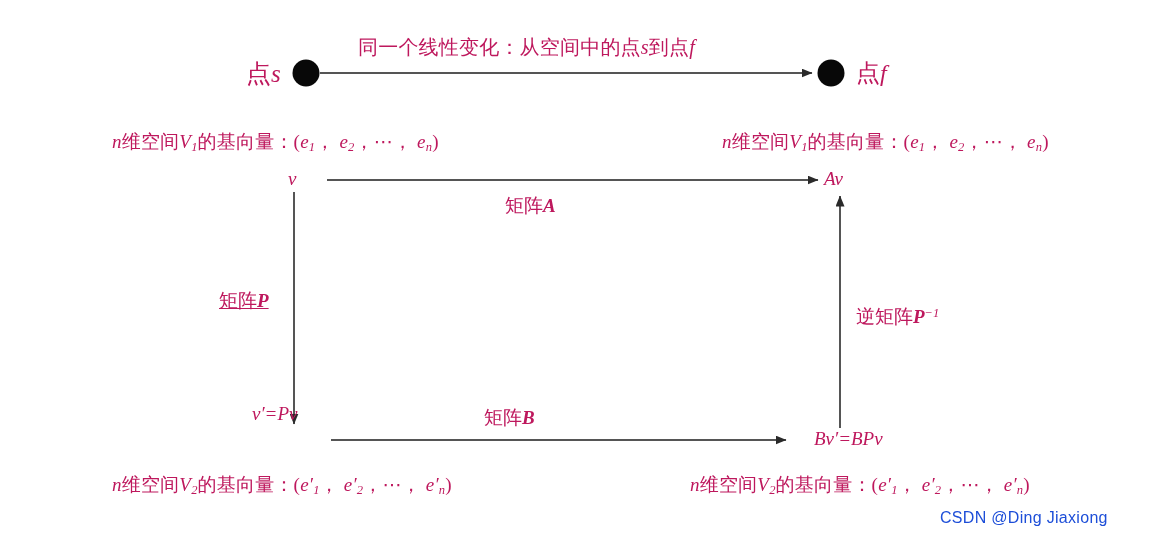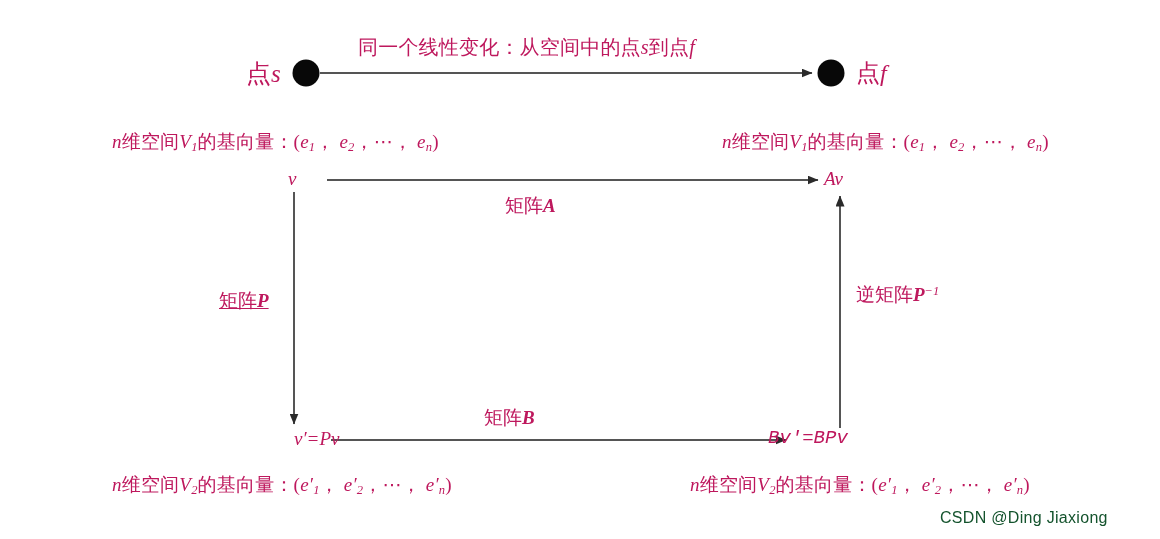--- a/index.html
+++ b/index.html
@@ -74,7 +74,7 @@
   .edge-a { left: 505px; top: 195px; }
   .edge-b { left: 484px; top: 407px; }
   .edge-p { left: 219px; top: 290px; text-decoration: underline; }
-  .edge-pinv { left: 856px; top: 284px; }
+  .edge-pinv { left: 856px; top: 306px; }
 
   
   .mi { font-style: italic; }

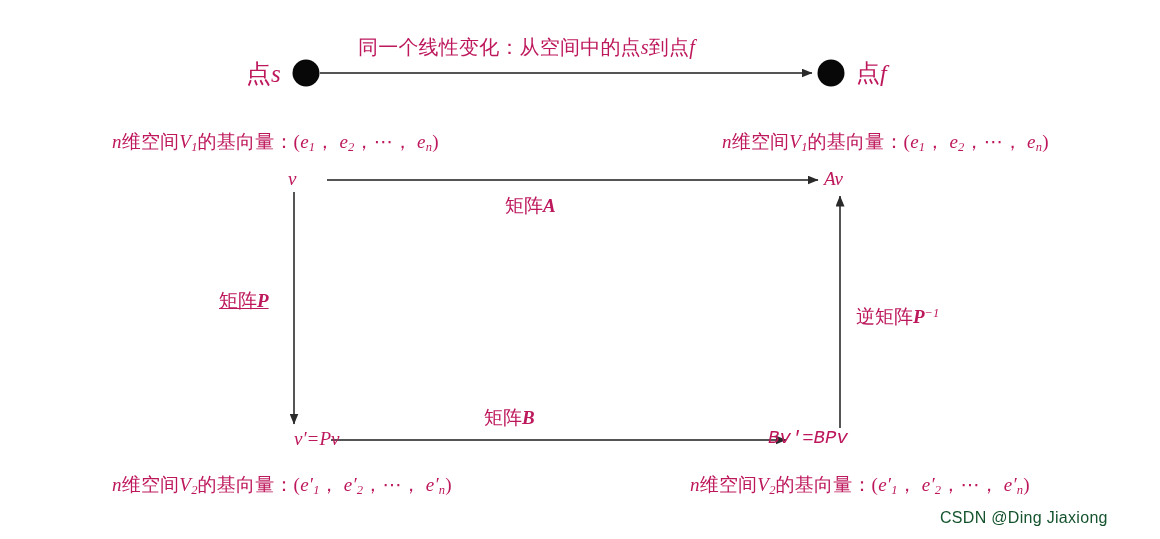--- a/index.html
+++ b/index.html
@@ -64,7 +64,7 @@
   }
   .node-v     { left: 288px; top: 168px; }
   .node-av    { left: 824px; top: 168px; font-family: Liberation Serif, serif; }
-  .node-vpv   { left: 252px; top: 428px; margin-left: 42px; }
+  .node-vpv   { left: 252px; top: 403px; }
   .node-bvbpv { left: 768px; top: 428px; font-family: Liberation Mono, monospace; }
 
   

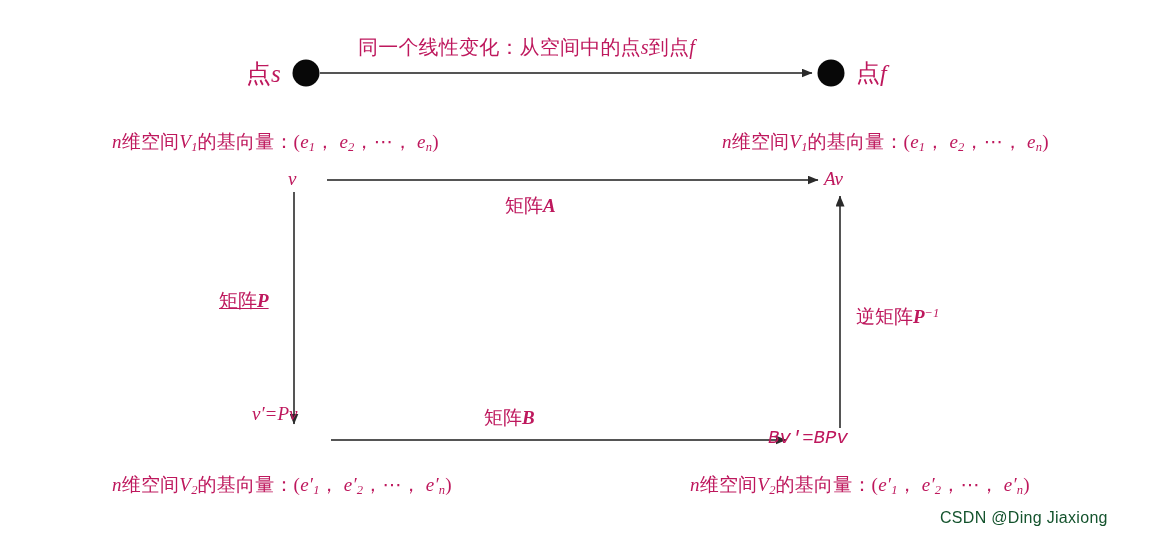--- a/index.html
+++ b/index.html
@@ -65,7 +65,7 @@
   .node-v     { left: 288px; top: 168px; }
   .node-av    { left: 824px; top: 168px; font-family: Liberation Serif, serif; }
   .node-vpv   { left: 252px; top: 403px; }
-  .node-bvbpv { left: 768px; top: 428px; font-family: Liberation Mono, monospace; }
+  .node-bvbpv { left: 814px; top: 428px; }
 
   
   .edge {

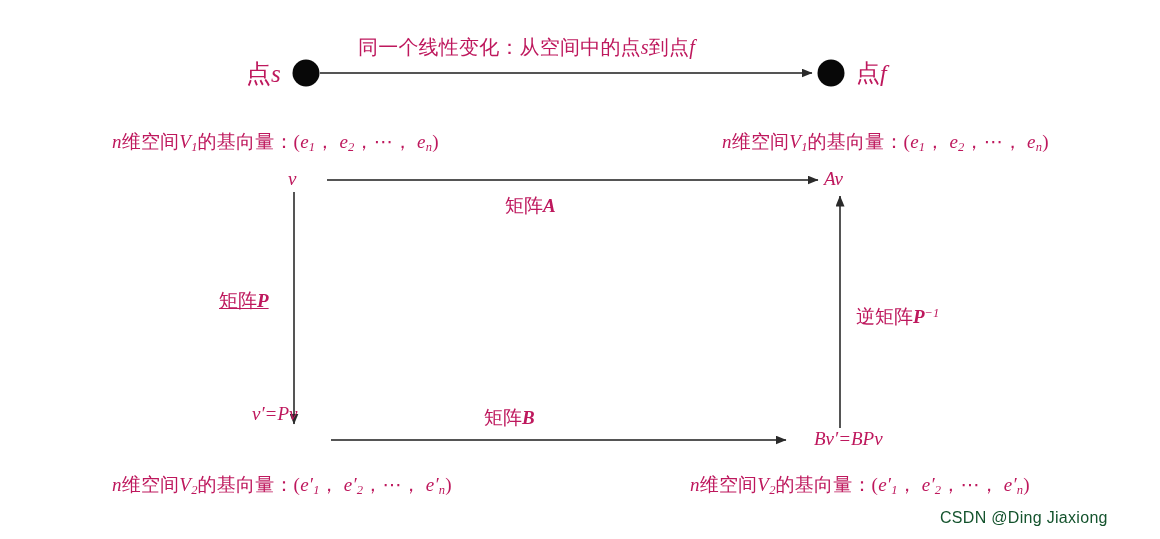--- a/index.html
+++ b/index.html
@@ -95,7 +95,7 @@
     top: 509px;
     font-family: "Liberation Sans", "DejaVu Sans", sans-serif;
     font-size: 16px;
-    color: #14532d;
+    color: #1d4ed8;
     white-space: nowrap;
     letter-spacing: 0.3px;
   }

